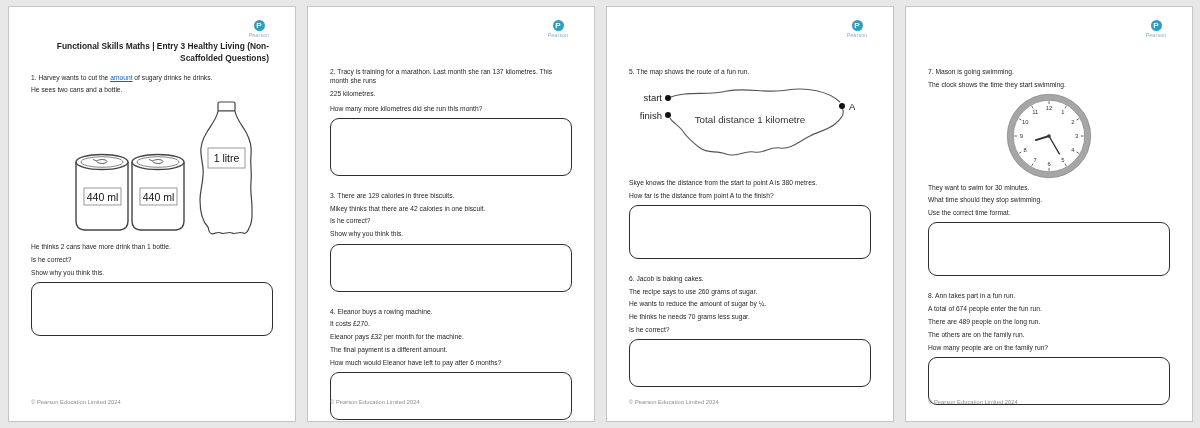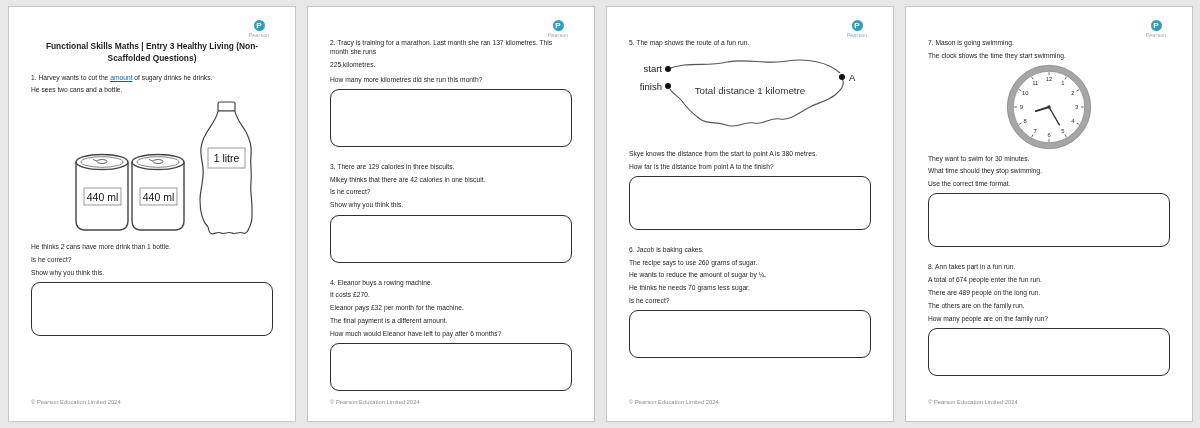--- a/index.html
+++ b/index.html
@@ -17,7 +17,7 @@
   .logo-circle{width:11px;height:11px;margin:0 auto;border-radius:50%;
     background:#2e9fbe;color:#fff;font-size:8px;line-height:11px;font-weight:bold;text-align:center;}
   .logo-word{font-size:5.2px;color:#95aabd;margin-top:1px;letter-spacing:.2px;}
-  .title{margin-top:34px;font-size:8.4px;font-weight:bold;text-align:center;line-height:1.4;padding:0 4px;}
+  .title{margin-top:34px;font-size:8.4px;font-weight:bold;text-align:right;line-height:1.4;padding:0 4px;}
   .content{padding-top:31px;}
   .page1 .content{padding-top:8px;}
   .line{font-size:6.7px;line-height:1.4;margin:0 0 3.4px 0;}

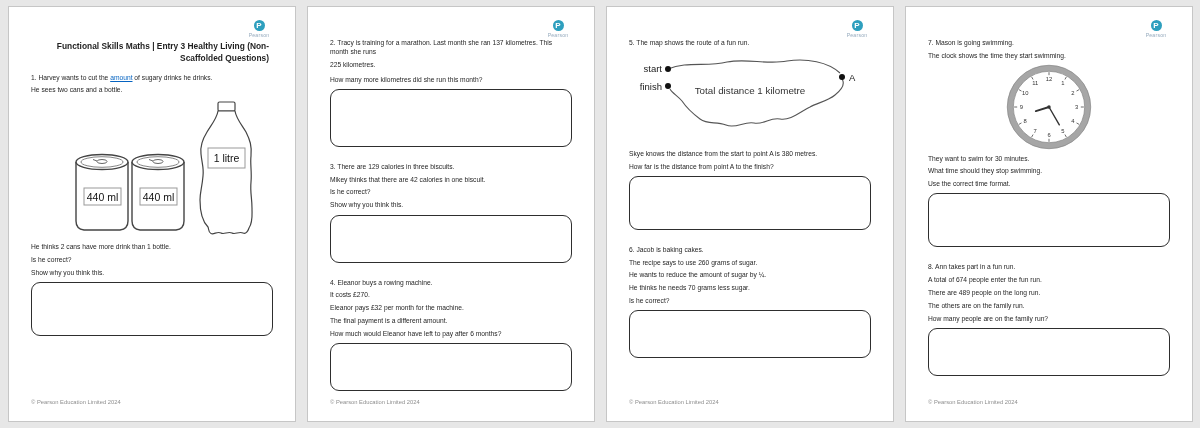--- a/index.html
+++ b/index.html
@@ -18,7 +18,7 @@
     background:#2e9fbe;color:#fff;font-size:8px;line-height:11px;font-weight:bold;text-align:center;}
   .logo-word{font-size:5.2px;color:#95aabd;margin-top:1px;letter-spacing:.2px;}
   .title{margin-top:34px;font-size:8.4px;font-weight:bold;text-align:right;line-height:1.4;padding:0 4px;}
-  .content{padding-top:31px;}
+  .content{padding-top:60px;}
   .page1 .content{padding-top:8px;}
   .line{font-size:6.7px;line-height:1.4;margin:0 0 3.4px 0;}
   .gap-top{margin-top:5px;}

